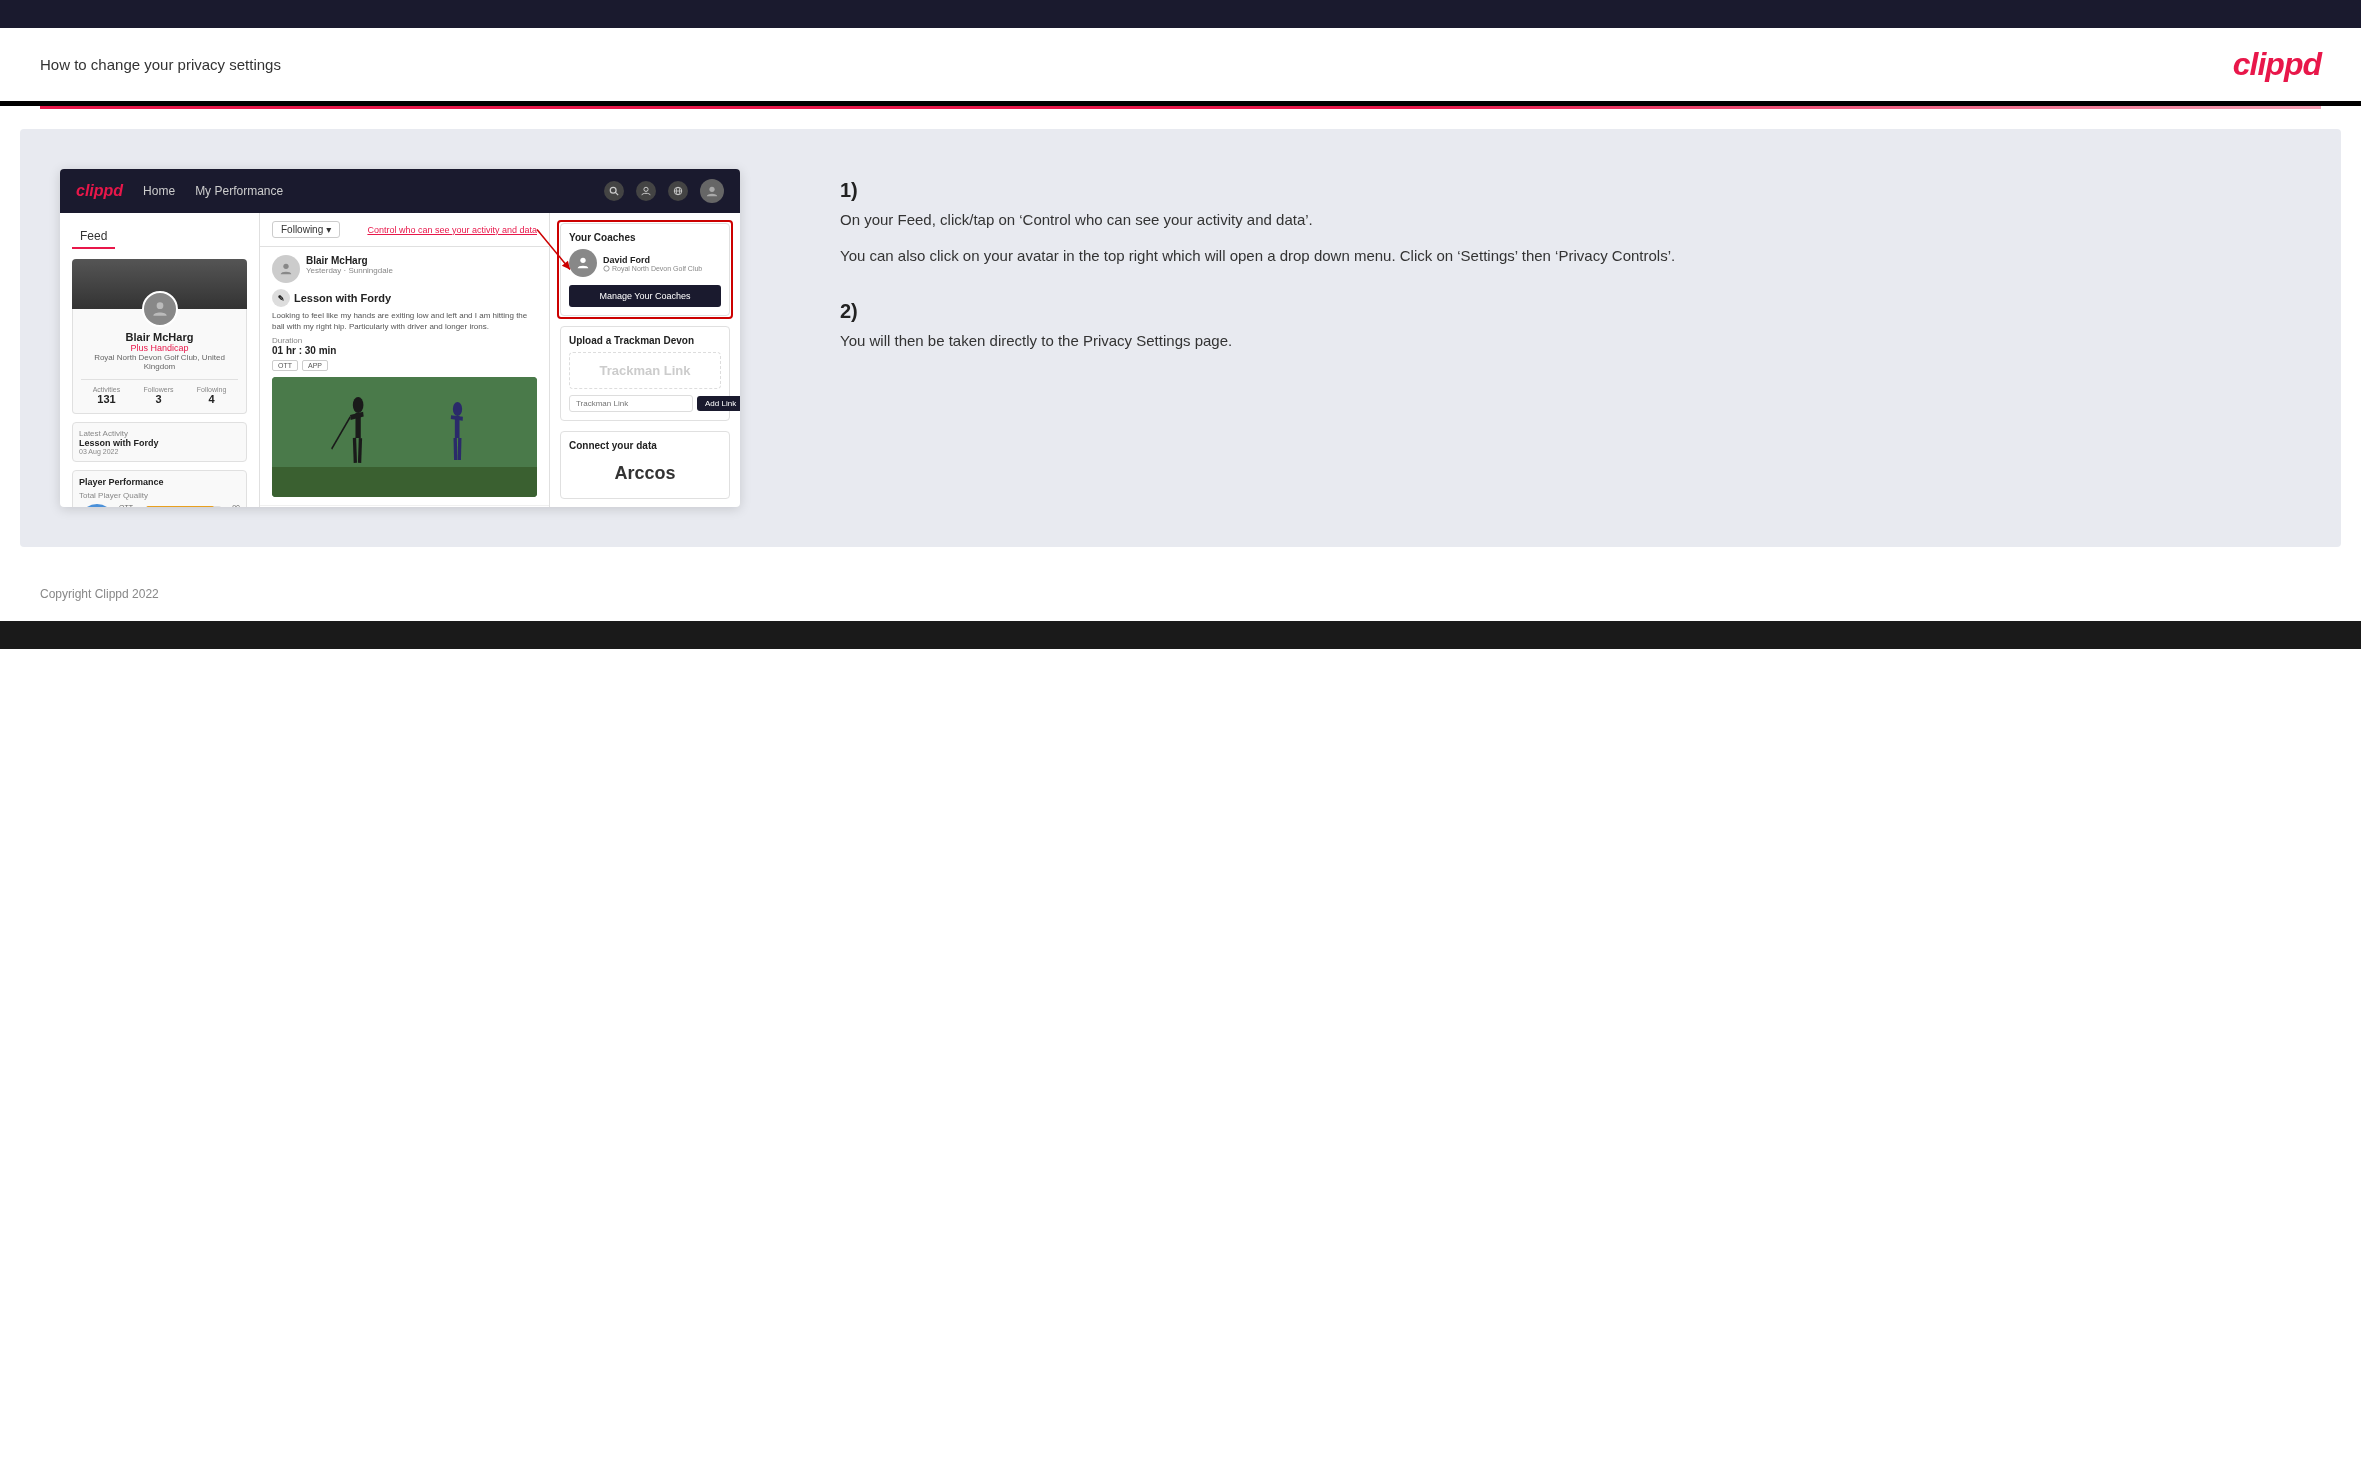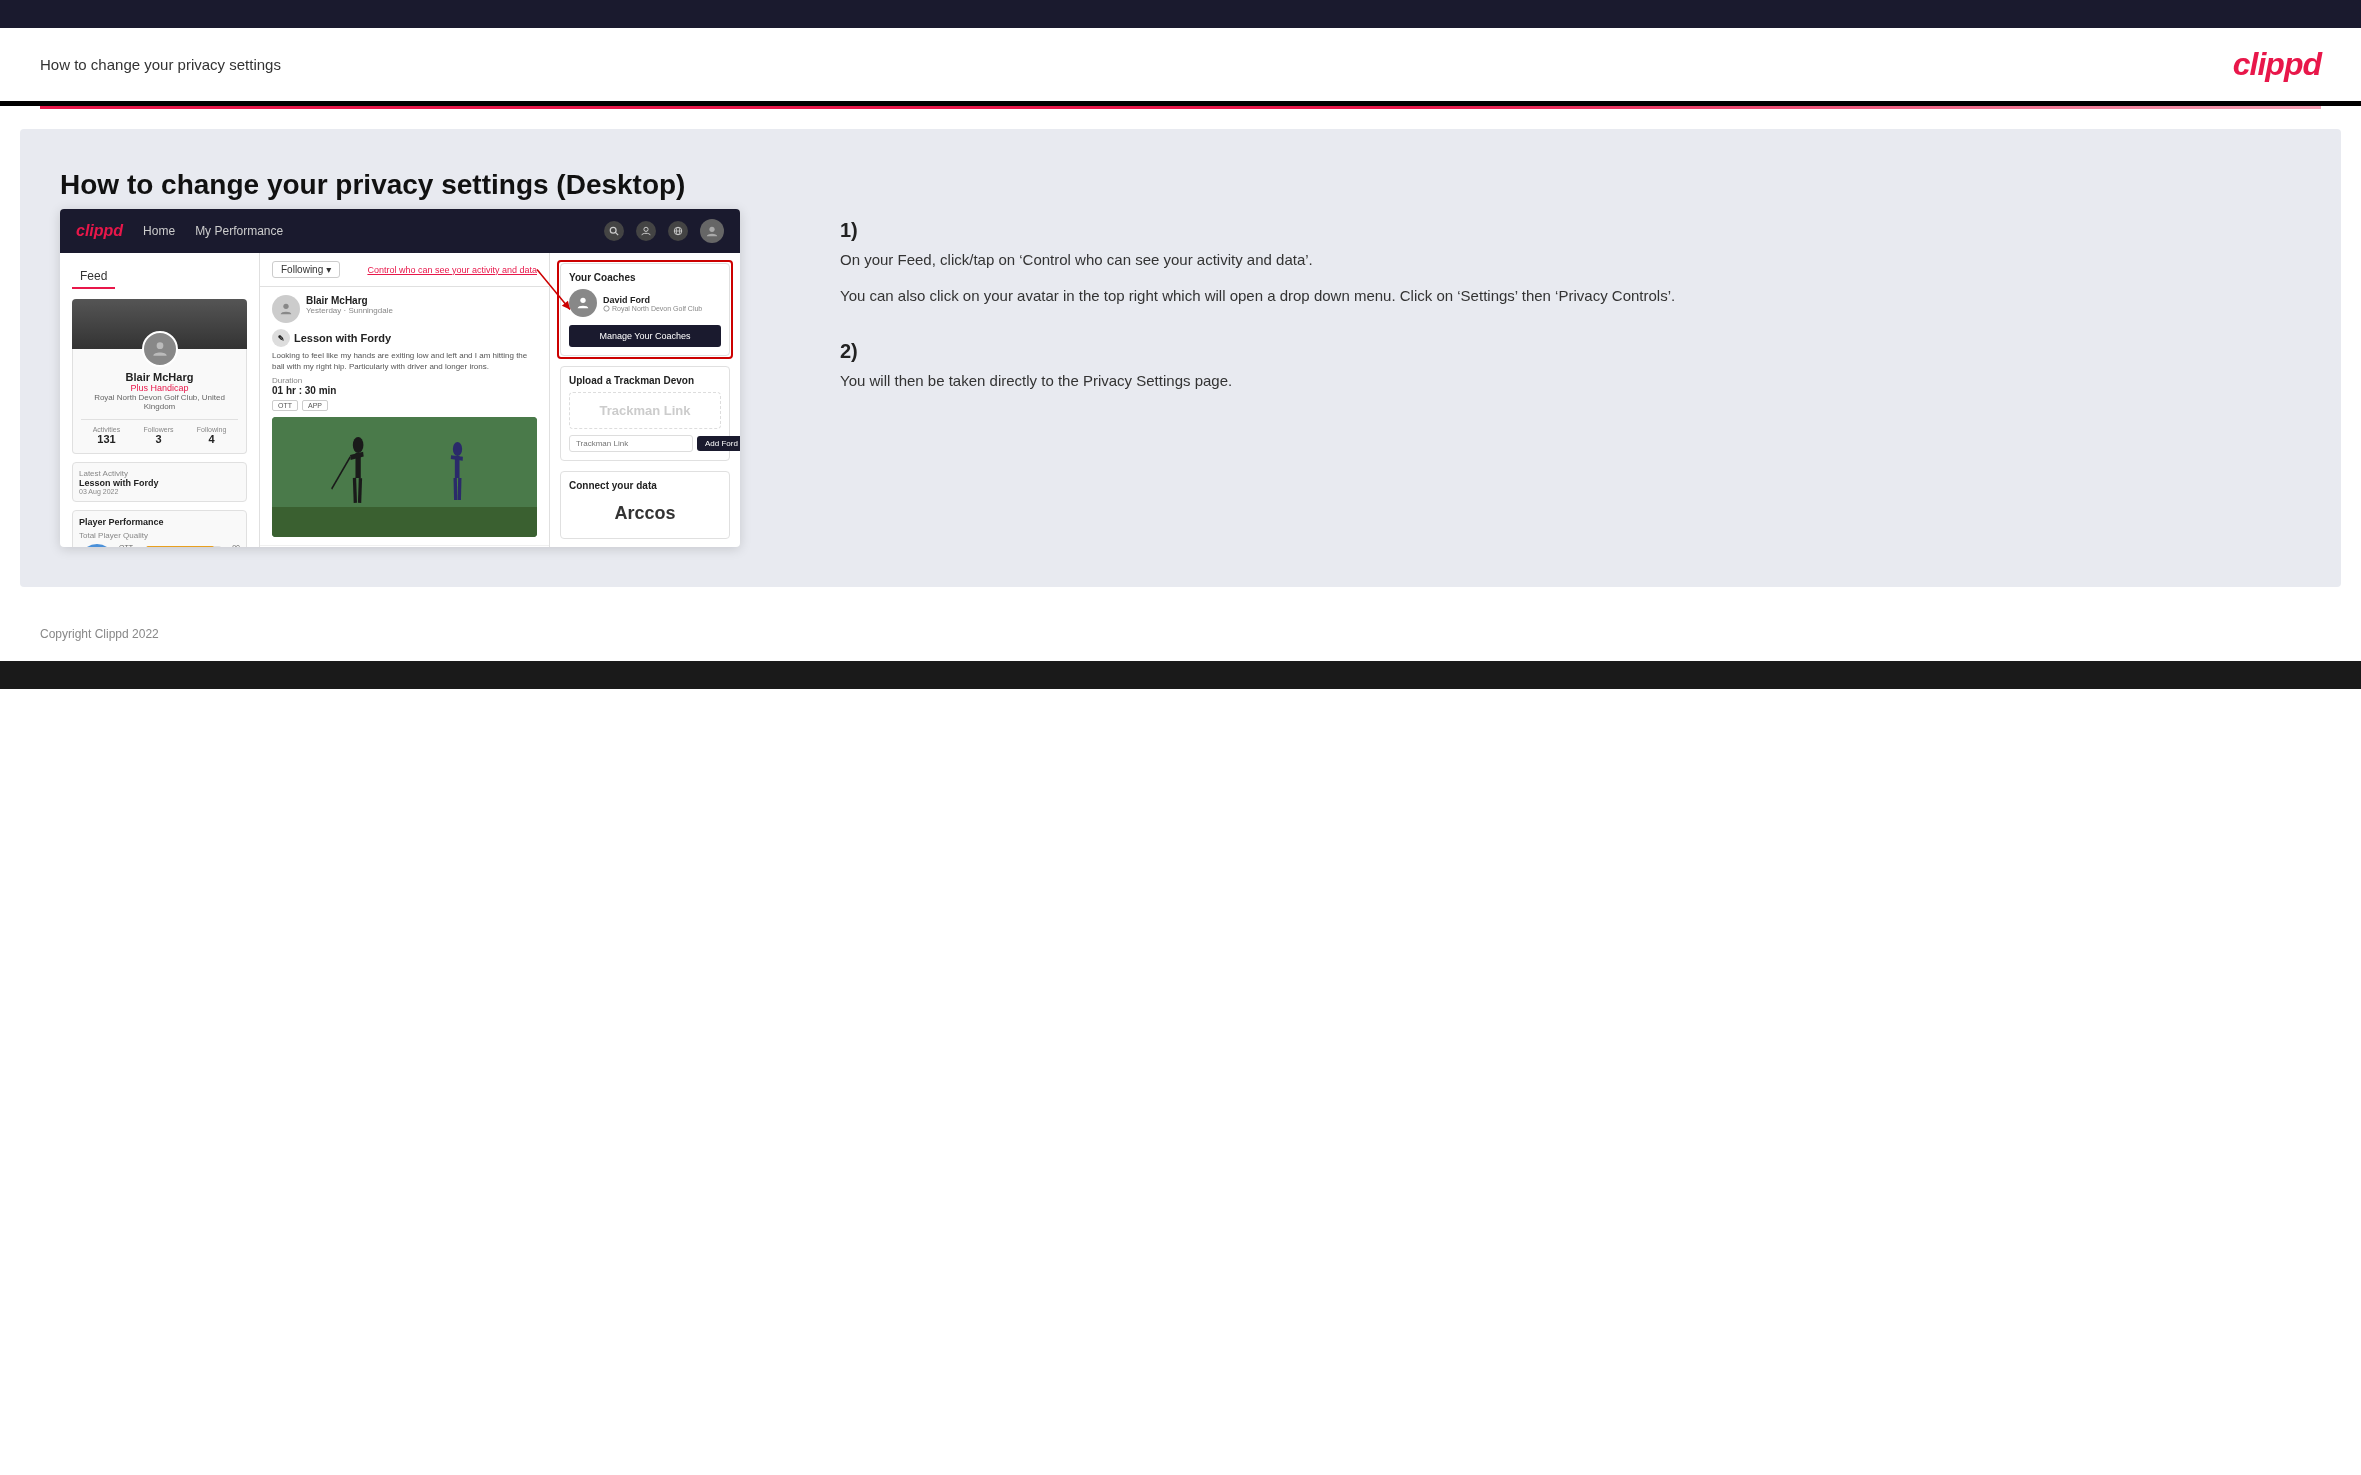--- a/index.html
+++ b/index.html
@@ -465,7 +465,6 @@
 <div class="accent-line"></div>
 
 <div class="main-content">
-  <div class="main-title">How to change your privacy settings (Desktop)</div>
 
   <div class="content-layout">
 

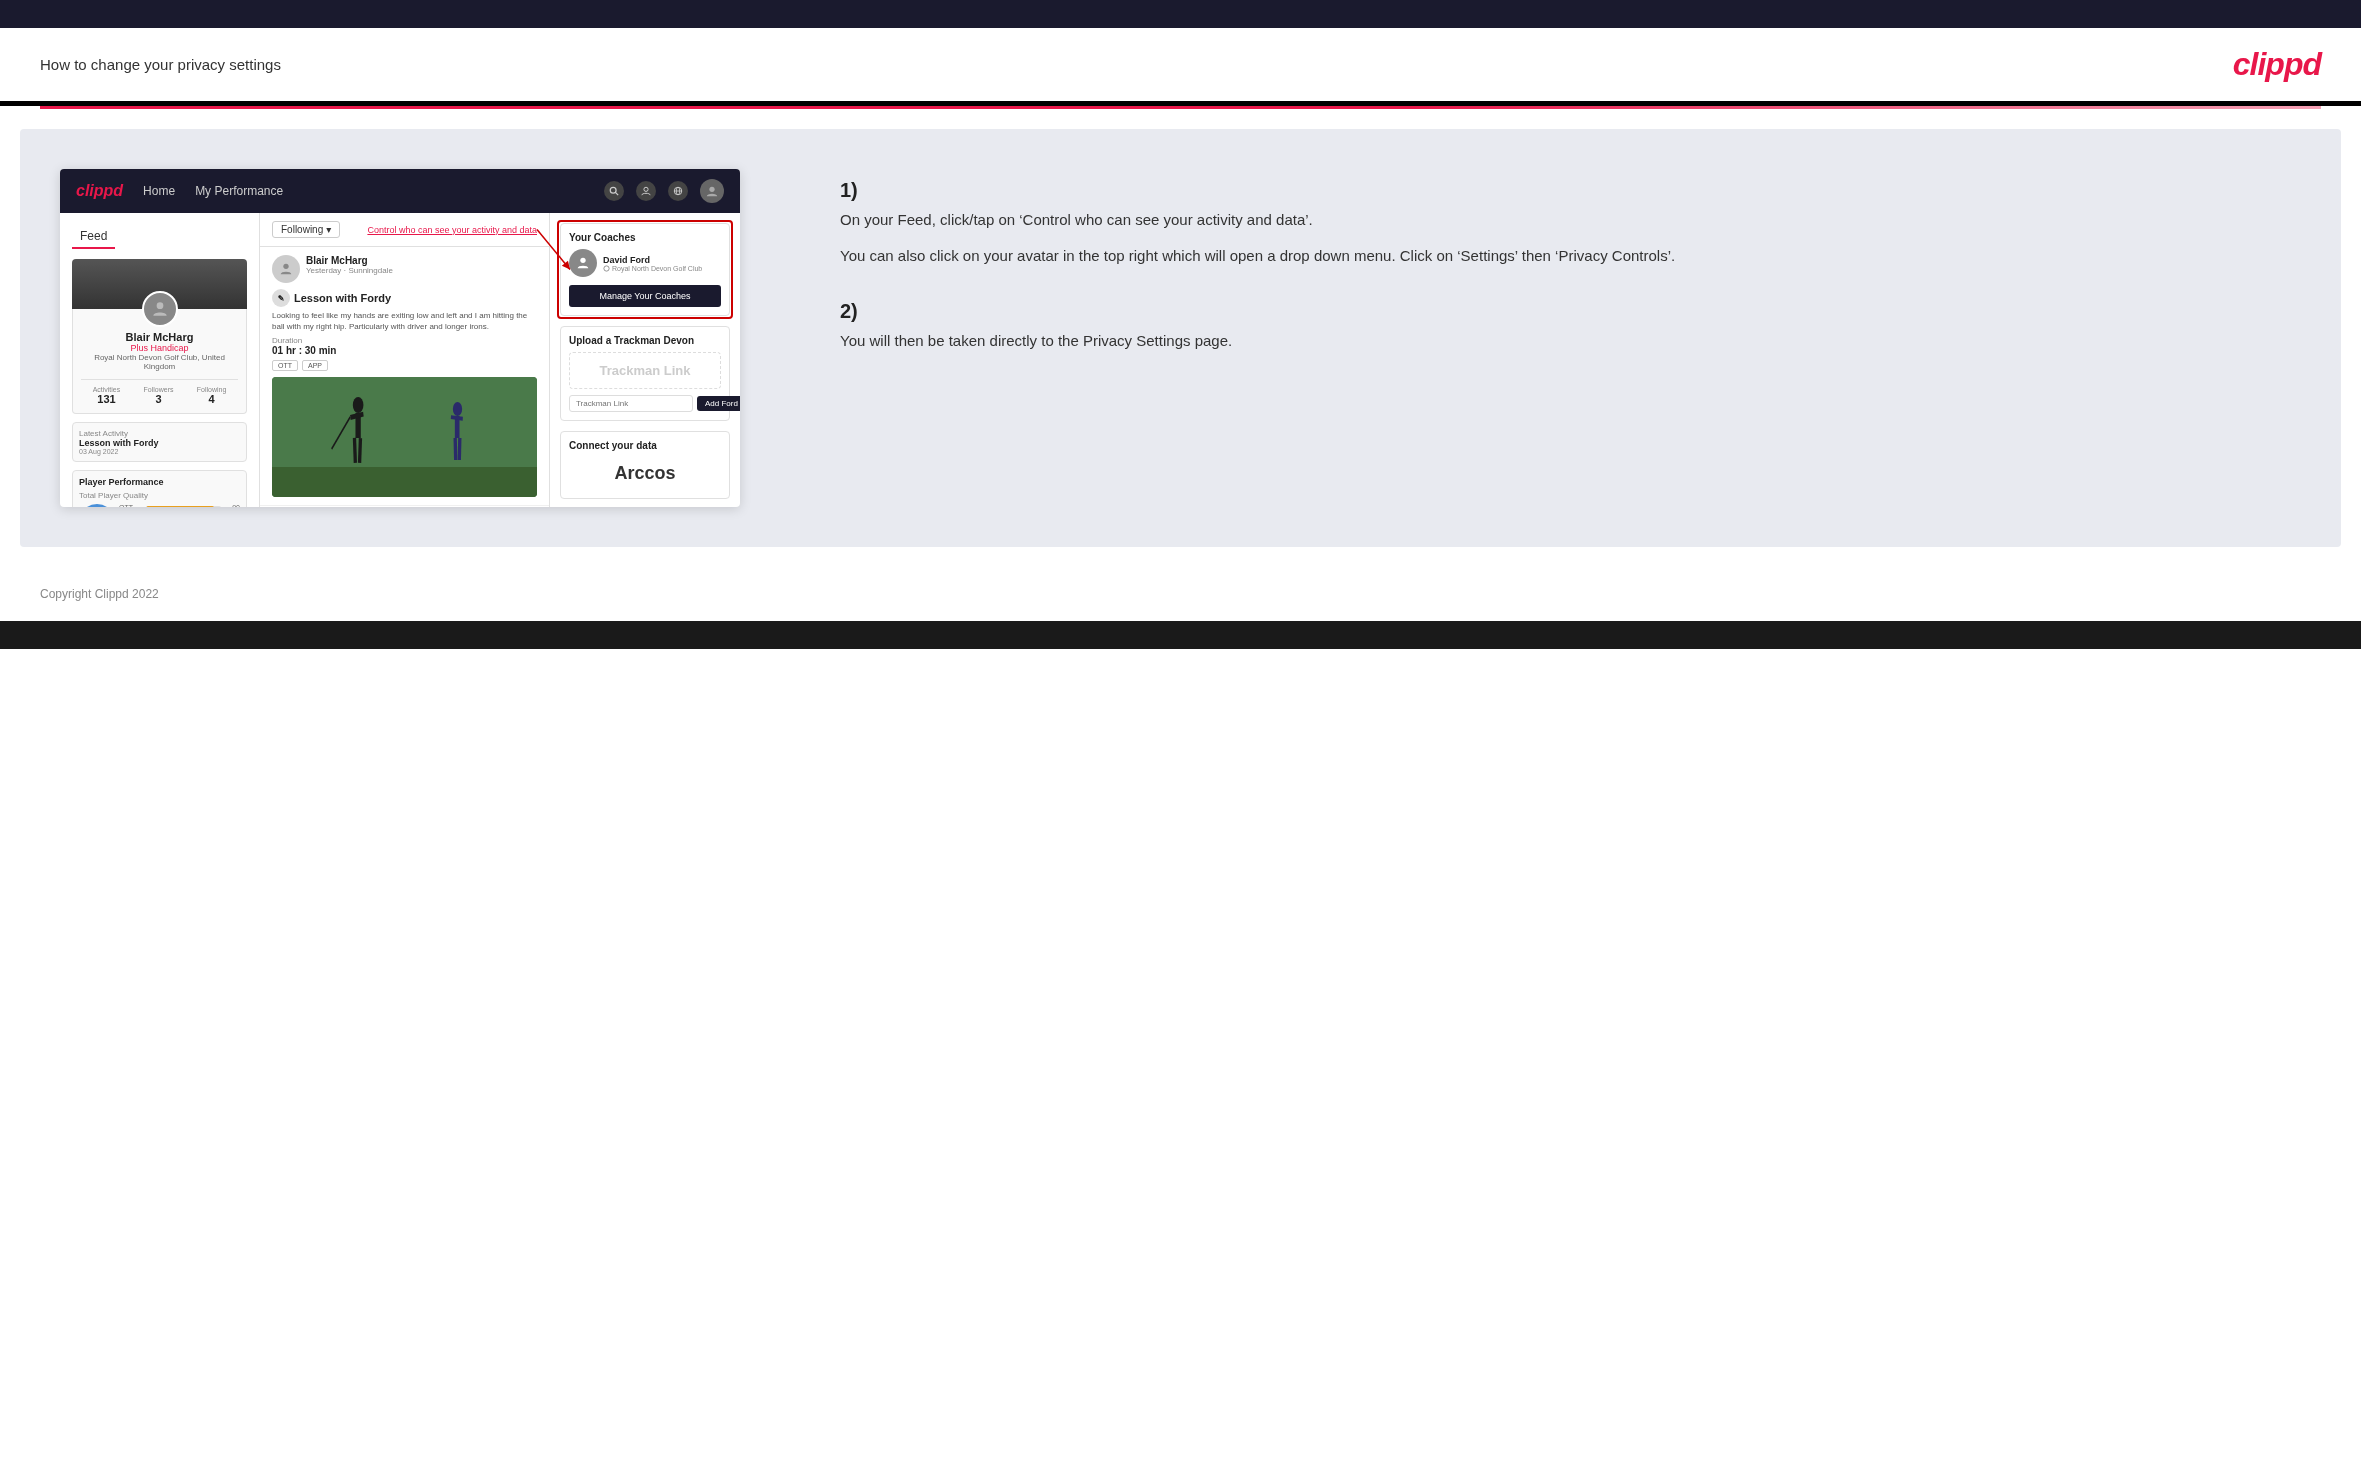--- a/index.html
+++ b/index.html
@@ -667,7 +667,7 @@
             <div class="trackman-placeholder">Trackman Link</div>
             <div class="trackman-input-row">
               <input class="trackman-input" type="text" readonly="" placeholder="Trackman Link" style="">
-              <div class="add-link-btn">Add Ford</div>
+              <div class="add-link-btn">Add Link</div>
             </div>
           </div>
 

